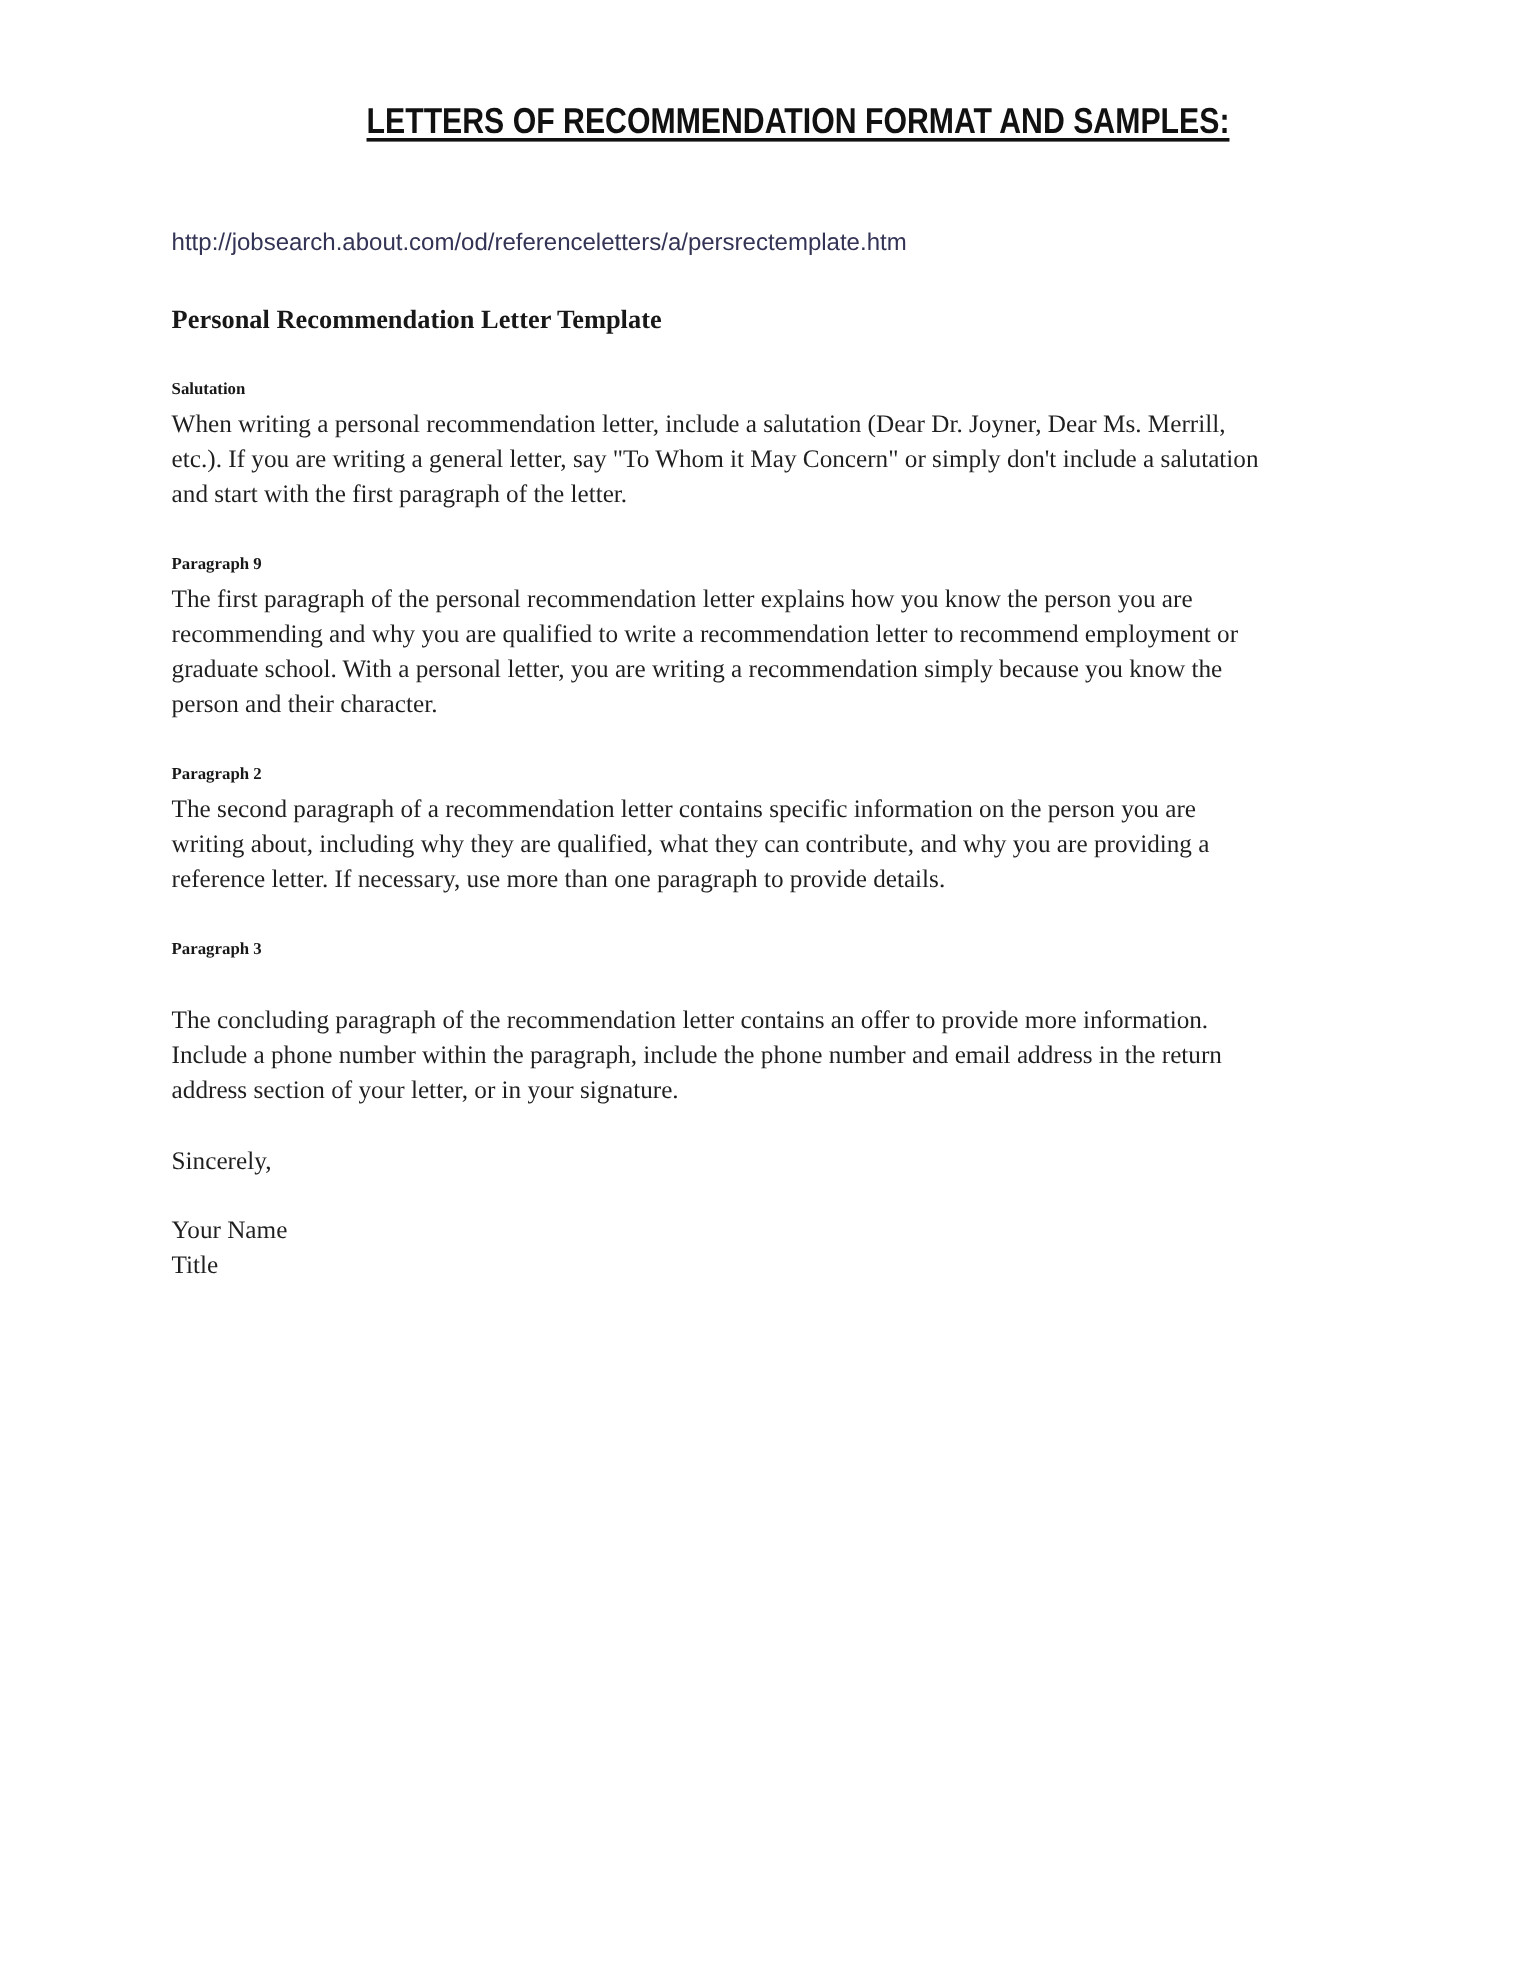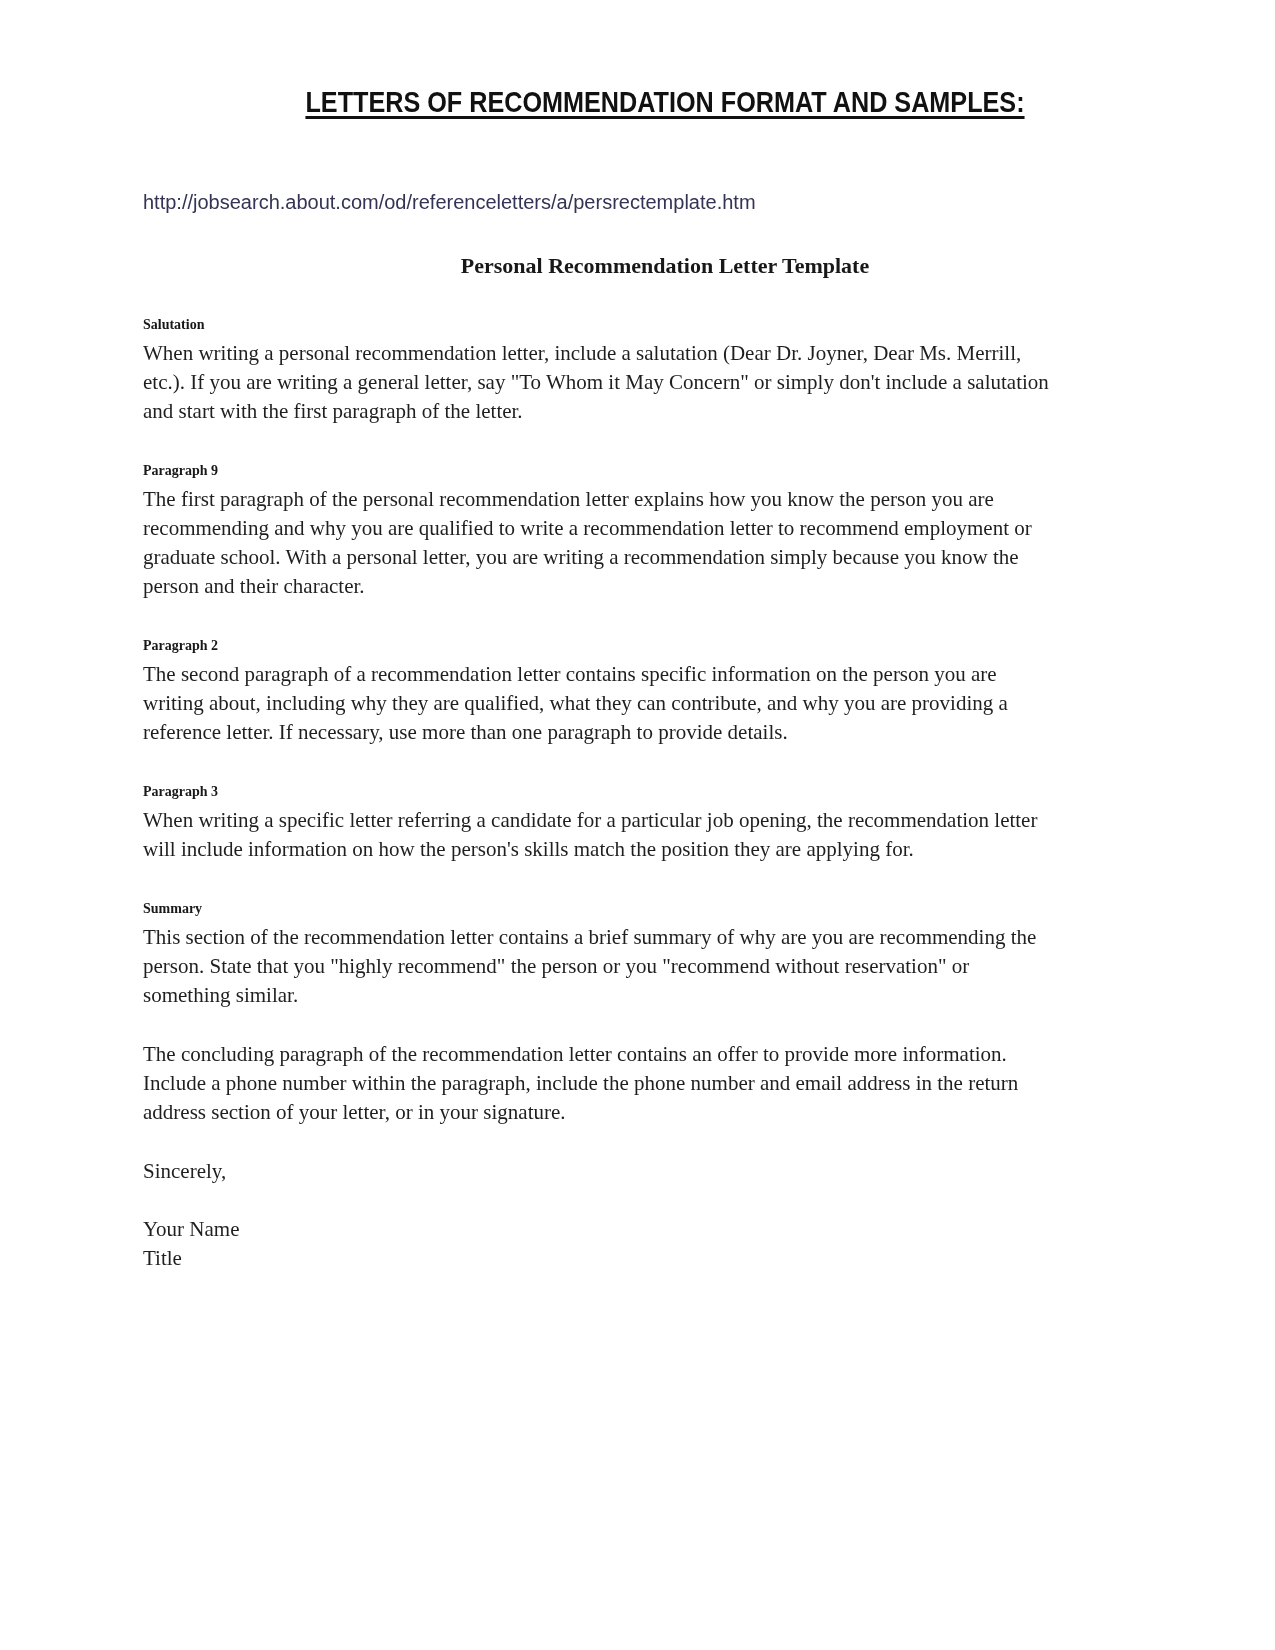--- a/index.html
+++ b/index.html
@@ -50,7 +50,6 @@
     font-weight: bold;
     margin: 0 0 30px 0;
     color: #181818;
-    text-align: center;
   }
   .section {
     margin: 0 0 30px 0;

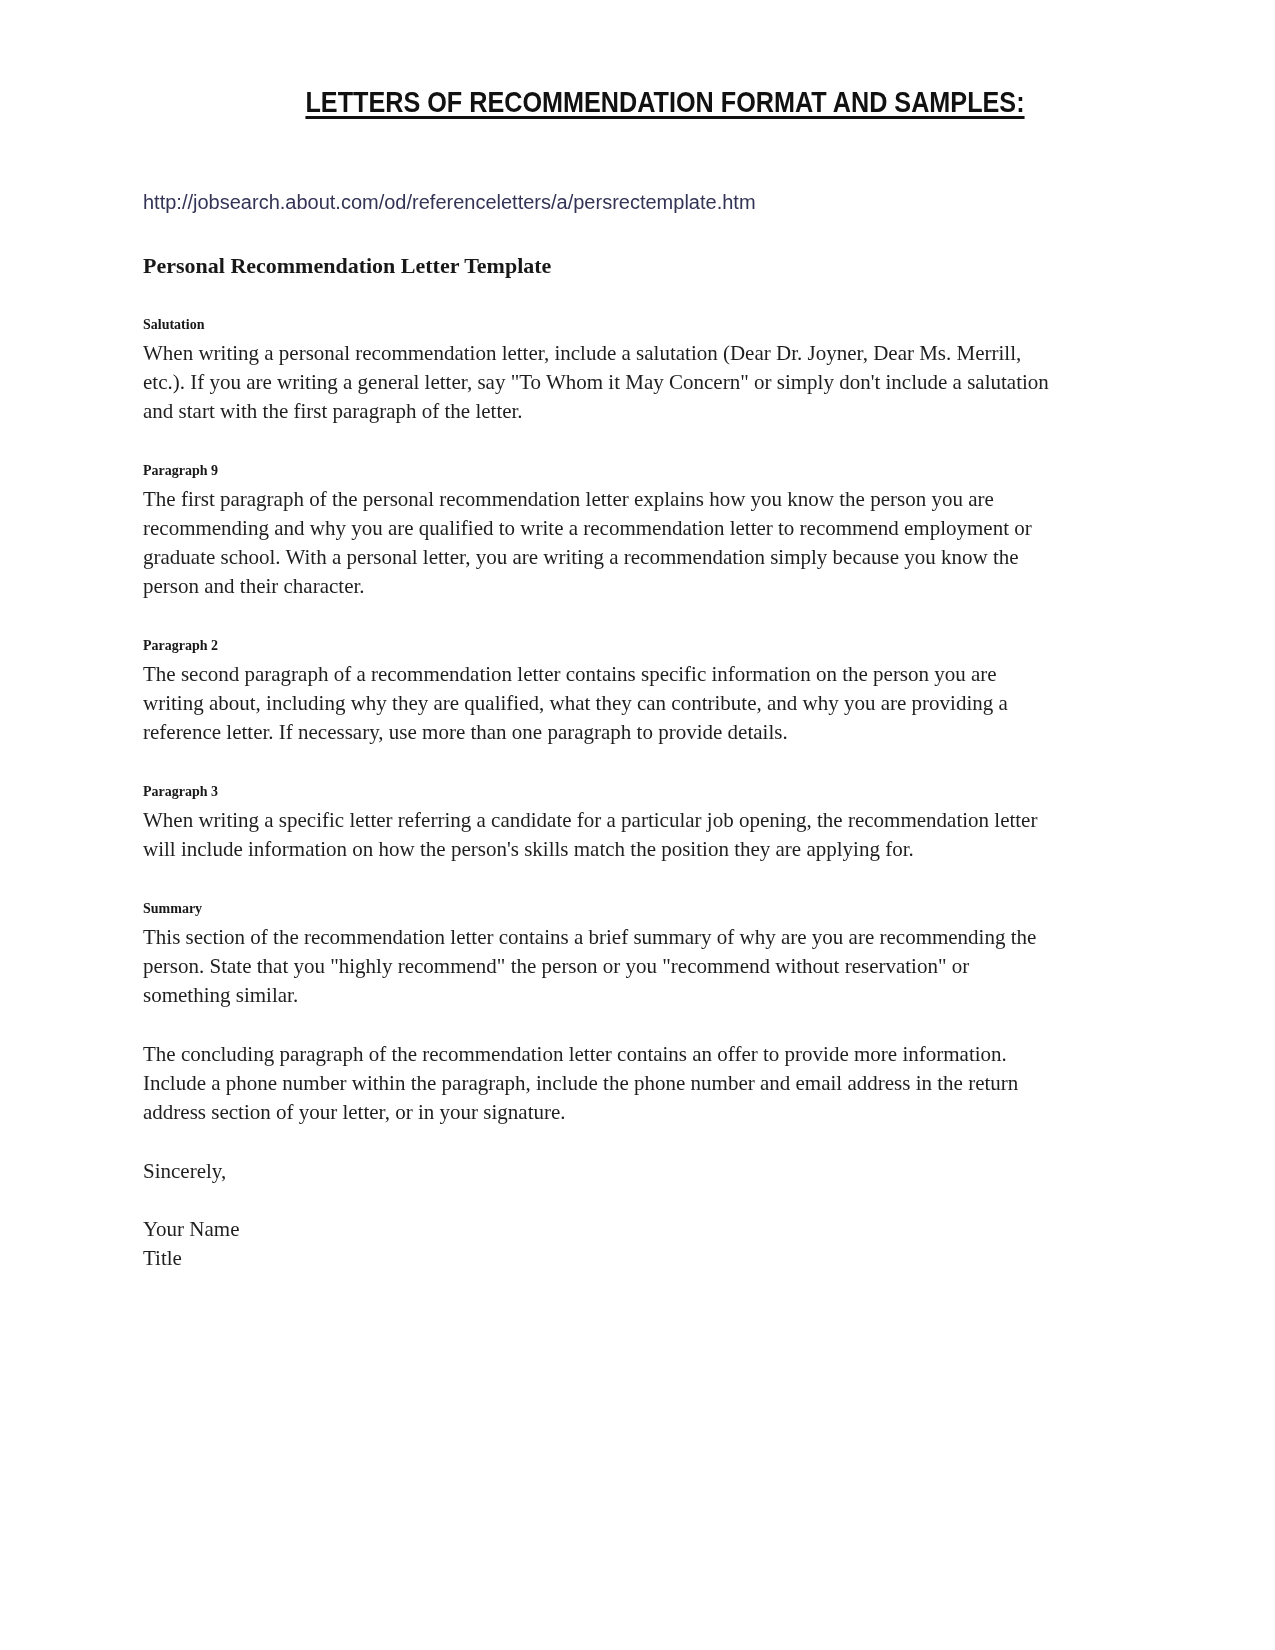--- a/index.html
+++ b/index.html
@@ -110,7 +110,6 @@
 
   <div class="section">
     <h3 class="section-heading">Paragraph 3</h3>
-    <p class="section-body">When writing a specific letter referring a candidate for a particular job opening, the recommendation letter will include information on how the person's skills match the position they are applying for.</p>
   </div>
 
   <div class="section">

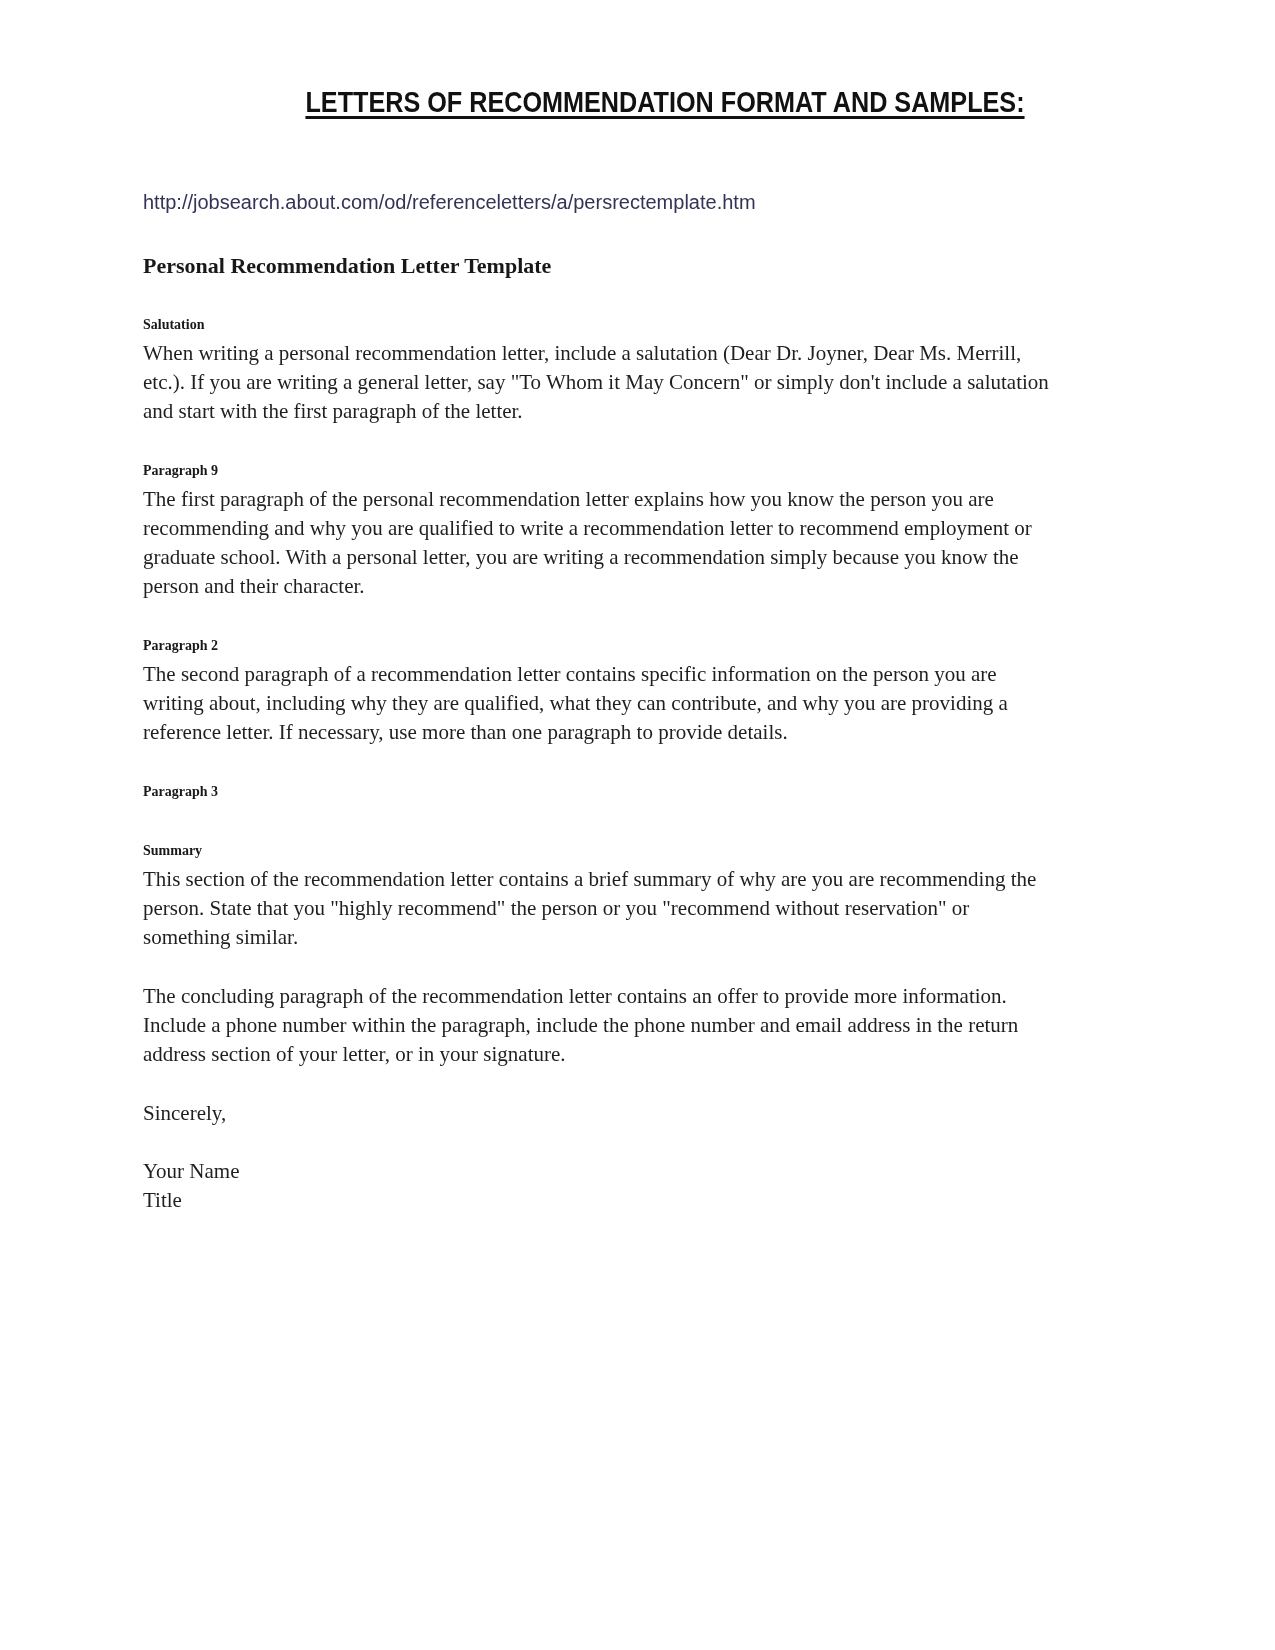--- a/index.html
+++ b/index.html
@@ -112,10 +112,6 @@
     <h3 class="section-heading">Paragraph 3</h3>
   </div>
 
-  <div class="section">
-    <h3 class="section-heading">Summary</h3>
-    <p class="section-body">This section of the recommendation letter contains a brief summary of why are you are recommending the person. State that you "highly recommend" the person or you "recommend without reservation" or something similar.</p>
-  </div>
 
   <div class="section">
     <p class="section-body">The concluding paragraph of the recommendation letter contains an offer to provide more information. Include a phone number within the paragraph, include the phone number and email address in the return address section of your letter, or in your signature.</p>

